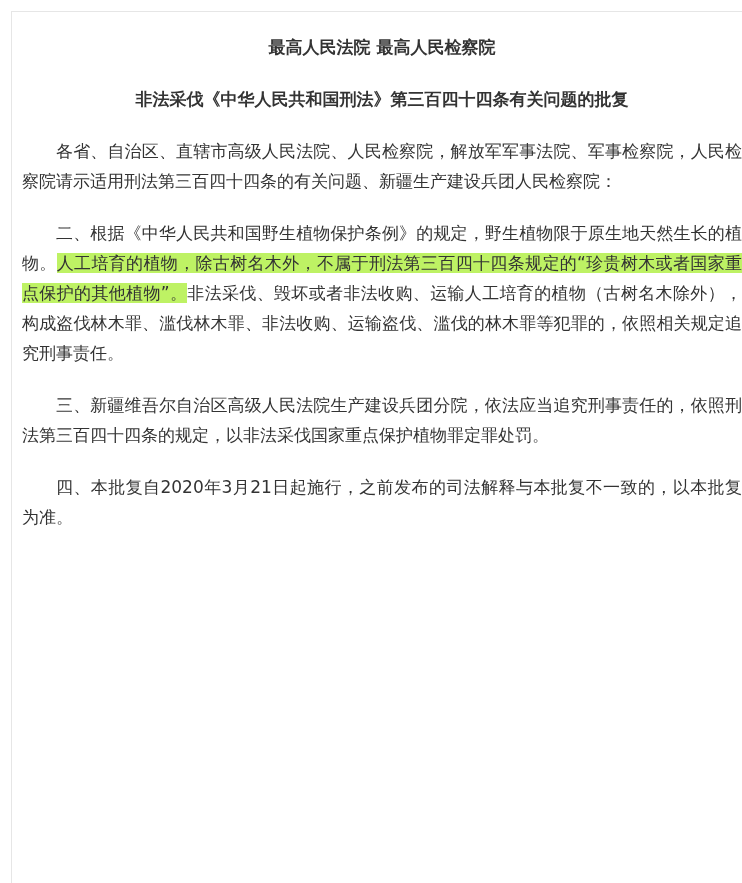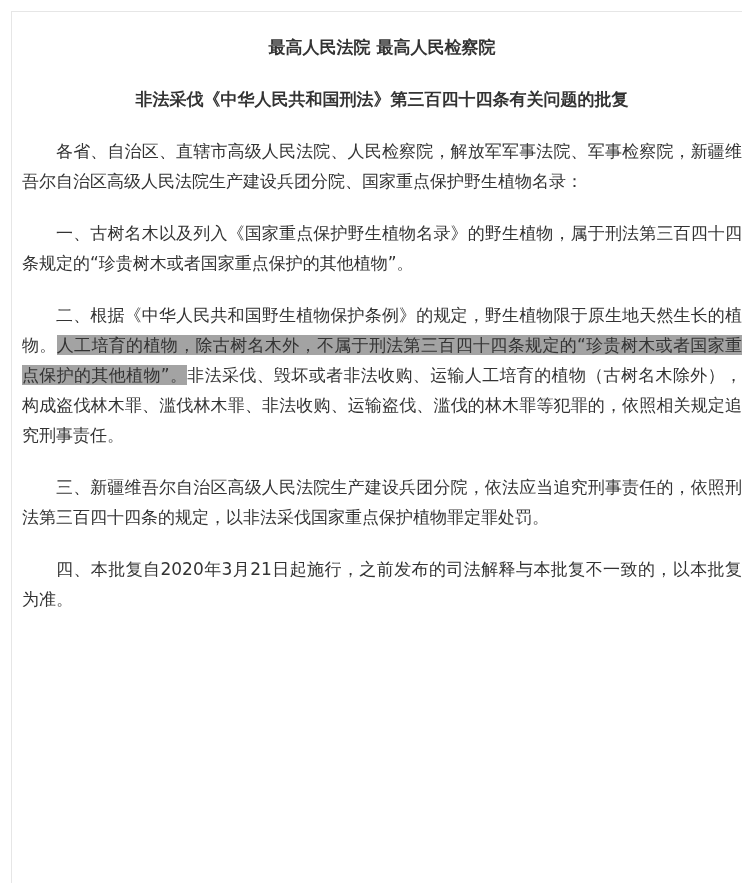--- a/index.html
+++ b/index.html
@@ -50,7 +50,7 @@
     <p class="title">非法采伐《中华人民共和国刑法》第三百四十四条有关问题的批复</p>
 
 
-    <p class="para">各省、自治区、直辖市高级人民法院、人民检察院，解放军军事法院、军事检察院，新疆维吾尔自治区高级人民法院生产建设兵团分院、国家重点保护野生植物名录：</p>
+    <p class="para">各省、自治区、直辖市高级人民法院、人民检察院，解放军军事法院、军事检察院，人民检察院请示适用刑法第三百四十四条的有关问题、新疆生产建设兵团人民检察院：</p>
 
 
     <p class="para">一、古树名木以及列入《国家重点保护野生植物名录》的野生植物，属于刑法第三百四十四条规定的“珍贵树木或者国家重点保护的其他植物”。</p>

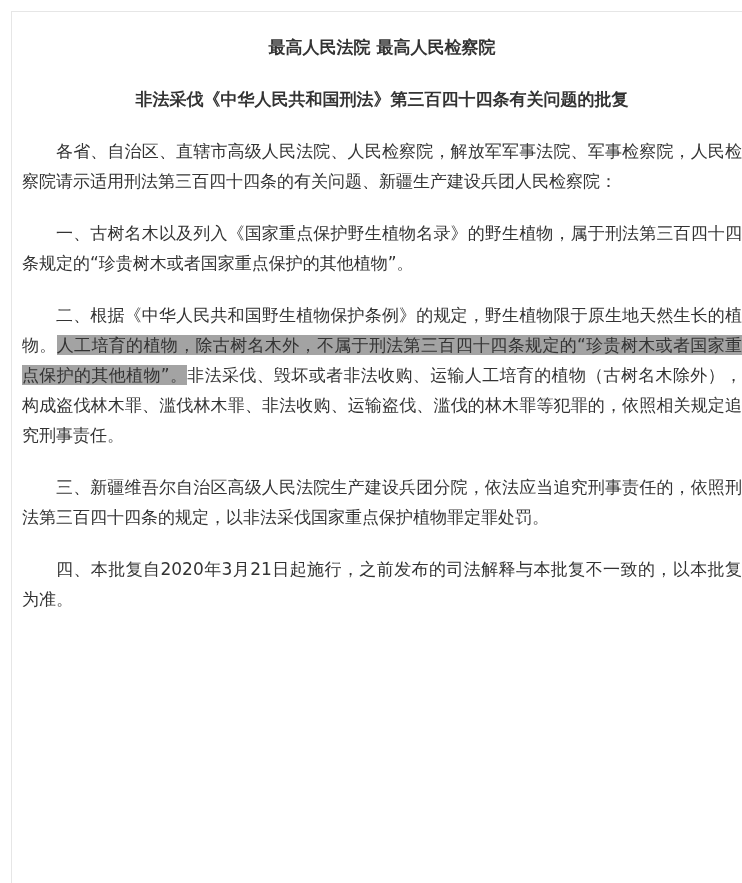--- a/index.html
+++ b/index.html
@@ -53,7 +53,6 @@
     <p class="para">各省、自治区、直辖市高级人民法院、人民检察院，解放军军事法院、军事检察院，人民检察院请示适用刑法第三百四十四条的有关问题、新疆生产建设兵团人民检察院：</p>
 
 
-    <p class="para">一、古树名木以及列入《国家重点保护野生植物名录》的野生植物，属于刑法第三百四十四条规定的“珍贵树木或者国家重点保护的其他植物”。</p>
 
     <p class="para"><span>二、根据《中华人民共和国野生植物保护条例》的规定，野生植物限于原生地天然生长的植物。</span><span class="hl">人工培育的植物，除古树名木外，不属于刑法第三百四十四条规定的“珍贵树木或者国家重点保护的其他植物”。</span><span>非法采伐、毁坏或者非法收购、运输人工培育的植物（古树名木除外），构成盗伐林木罪、滥伐林木罪、非法收购、运输盗伐、滥伐的林木罪等犯罪的，依照相关规定追究刑事责任。</span></p>
 

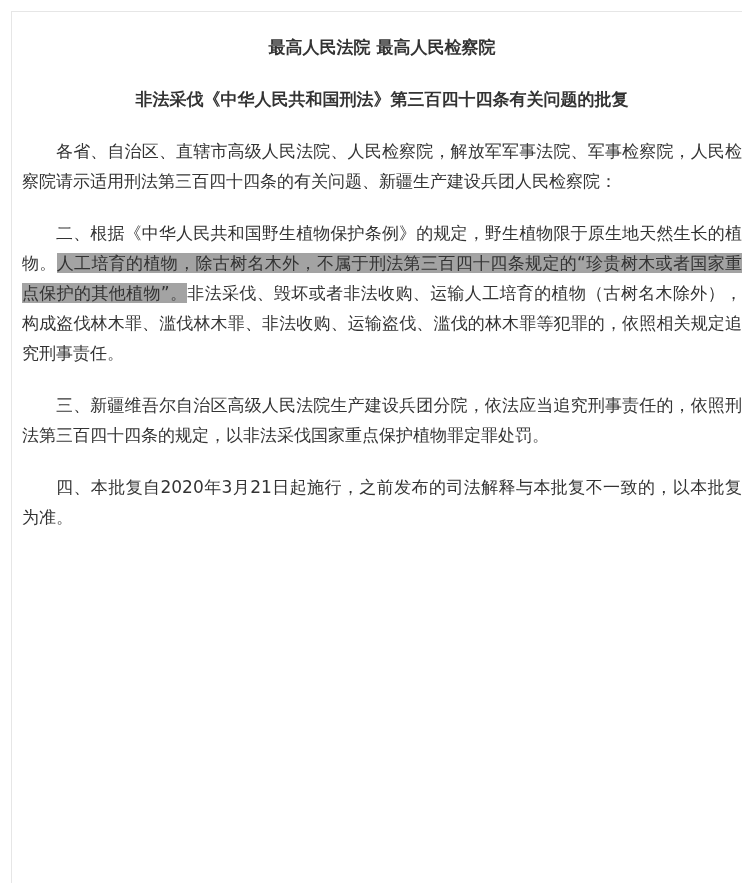--- a/index.html
+++ b/index.html
@@ -36,7 +36,7 @@
     word-break: break-all;
   }
   .hl {
-    background: #a3a3a3;
+    background: #bef264;
   }
 </style>
 </head>

